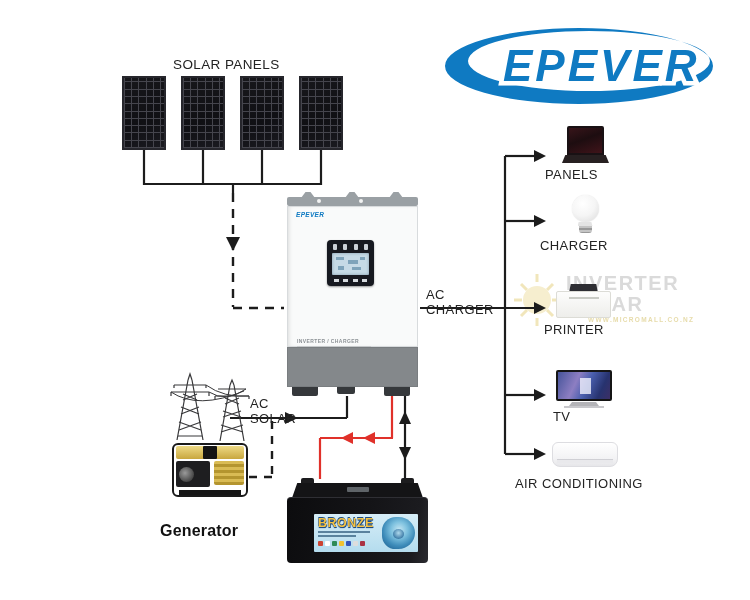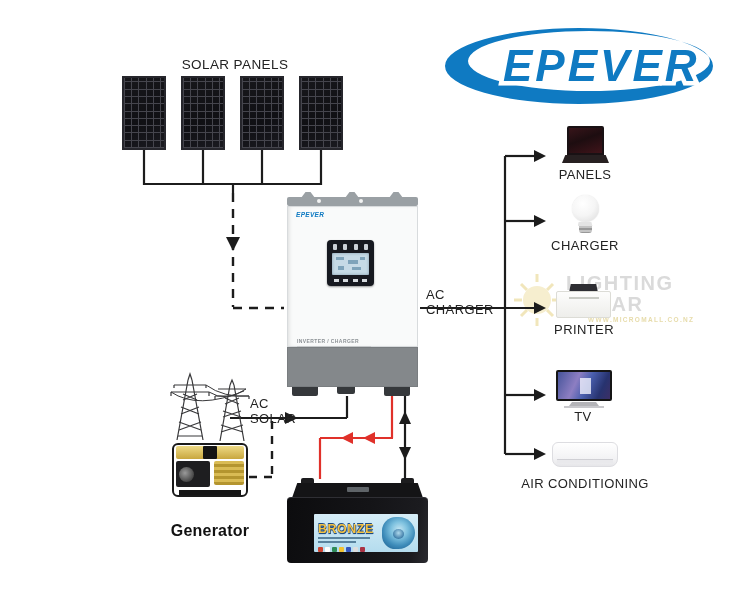--- a/index.html
+++ b/index.html
@@ -13,7 +13,7 @@
   .wm-line{position:absolute;font-weight:bold;color:#dadada;letter-spacing:1.5px;font-size:20px;}
   .wm-url{position:absolute;font-size:6.5px;color:#e7dcab;letter-spacing:1.3px;font-weight:bold;}
   
-  .lbl{position:absolute;z-index:3;font-size:13px;color:#232323;letter-spacing:.4px;text-align:center;}
+  .lbl{position:absolute;z-index:3;font-size:13px;color:#232323;letter-spacing:.4px;text-align:left;}
   .lbl-bold{font-weight:bold;font-size:16px;letter-spacing:.2px;color:#111;}
   
   .panel{position:absolute;z-index:3;width:44px;height:74px;top:76px;

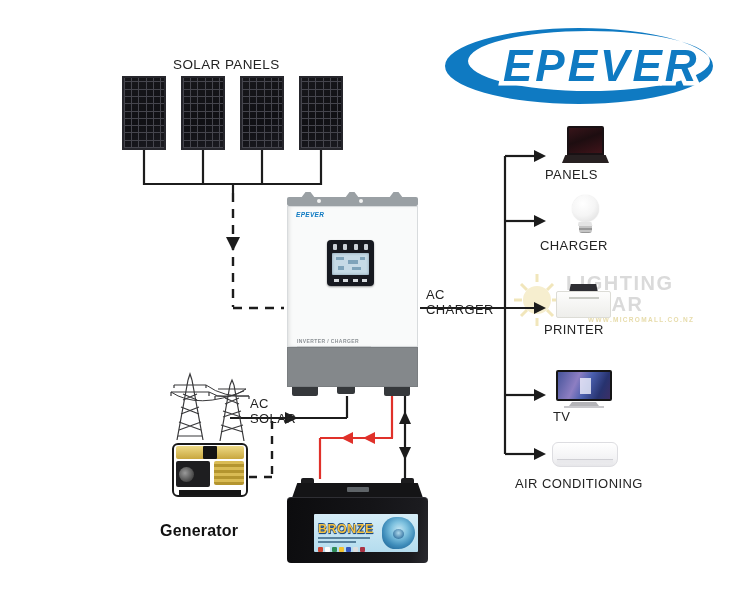--- a/index.html
+++ b/index.html
@@ -136,7 +136,7 @@
     </g>
     <circle cx="27" cy="30" r="14" fill="#f6eecf"></circle>
   </svg>
-  <div class="wm-line" style="left:56px;top:8px;">LIGHTING</div>
+  <div class="wm-line" style="left:56px;top:8px;">INVERTER</div>
   <div class="wm-line" style="left:56px;top:29px;">SOLAR</div>
   <div class="wm-url" style="left:78px;top:52px;">WWW.MICROMALL.CO.NZ</div>
 </div>

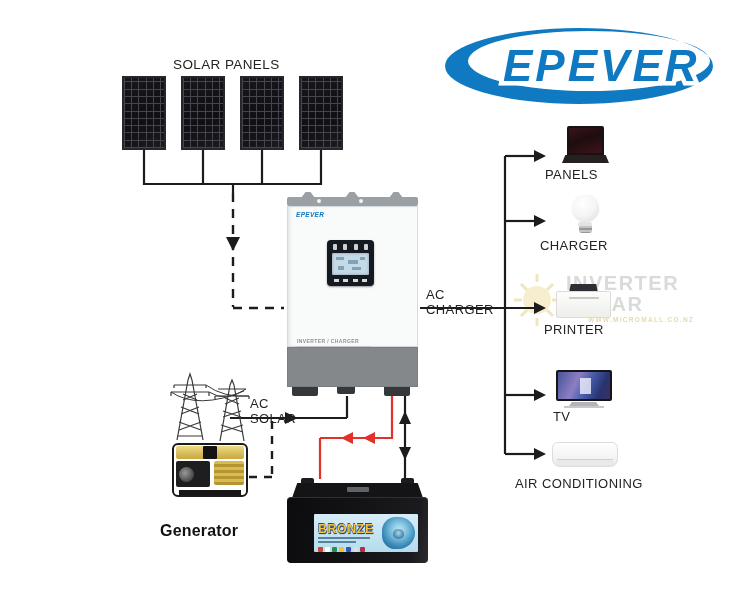--- a/index.html
+++ b/index.html
@@ -108,7 +108,7 @@
     background:linear-gradient(100deg,#0c0c0e 0%,#141417 55%,#1b1b1f 88%,#2b2b30 100%);
     border-top:1px solid #2f2f34;box-sizing:border-box;}
   .bat-label{position:absolute;left:27px;top:37px;width:104px;height:38px;border-radius:1px;
-    background:linear-gradient(#d6edf7,#b4dcee);padding:9px 4px;box-sizing:border-box;overflow:hidden;}
+    background:linear-gradient(#d6edf7,#b4dcee);padding:3px 4px;box-sizing:border-box;overflow:hidden;}
   .bat-brand{font-size:12.5px;font-weight:800;color:#f5c243;letter-spacing:.5px;line-height:12px;
     text-shadow:.6px .6px 0 #1c4c85,-.6px -.6px 0 #1c4c85,0 1px 1px #143c6e;}
   .bat-bar{height:2px;background:#46718e;margin-top:2px;opacity:.85;}

